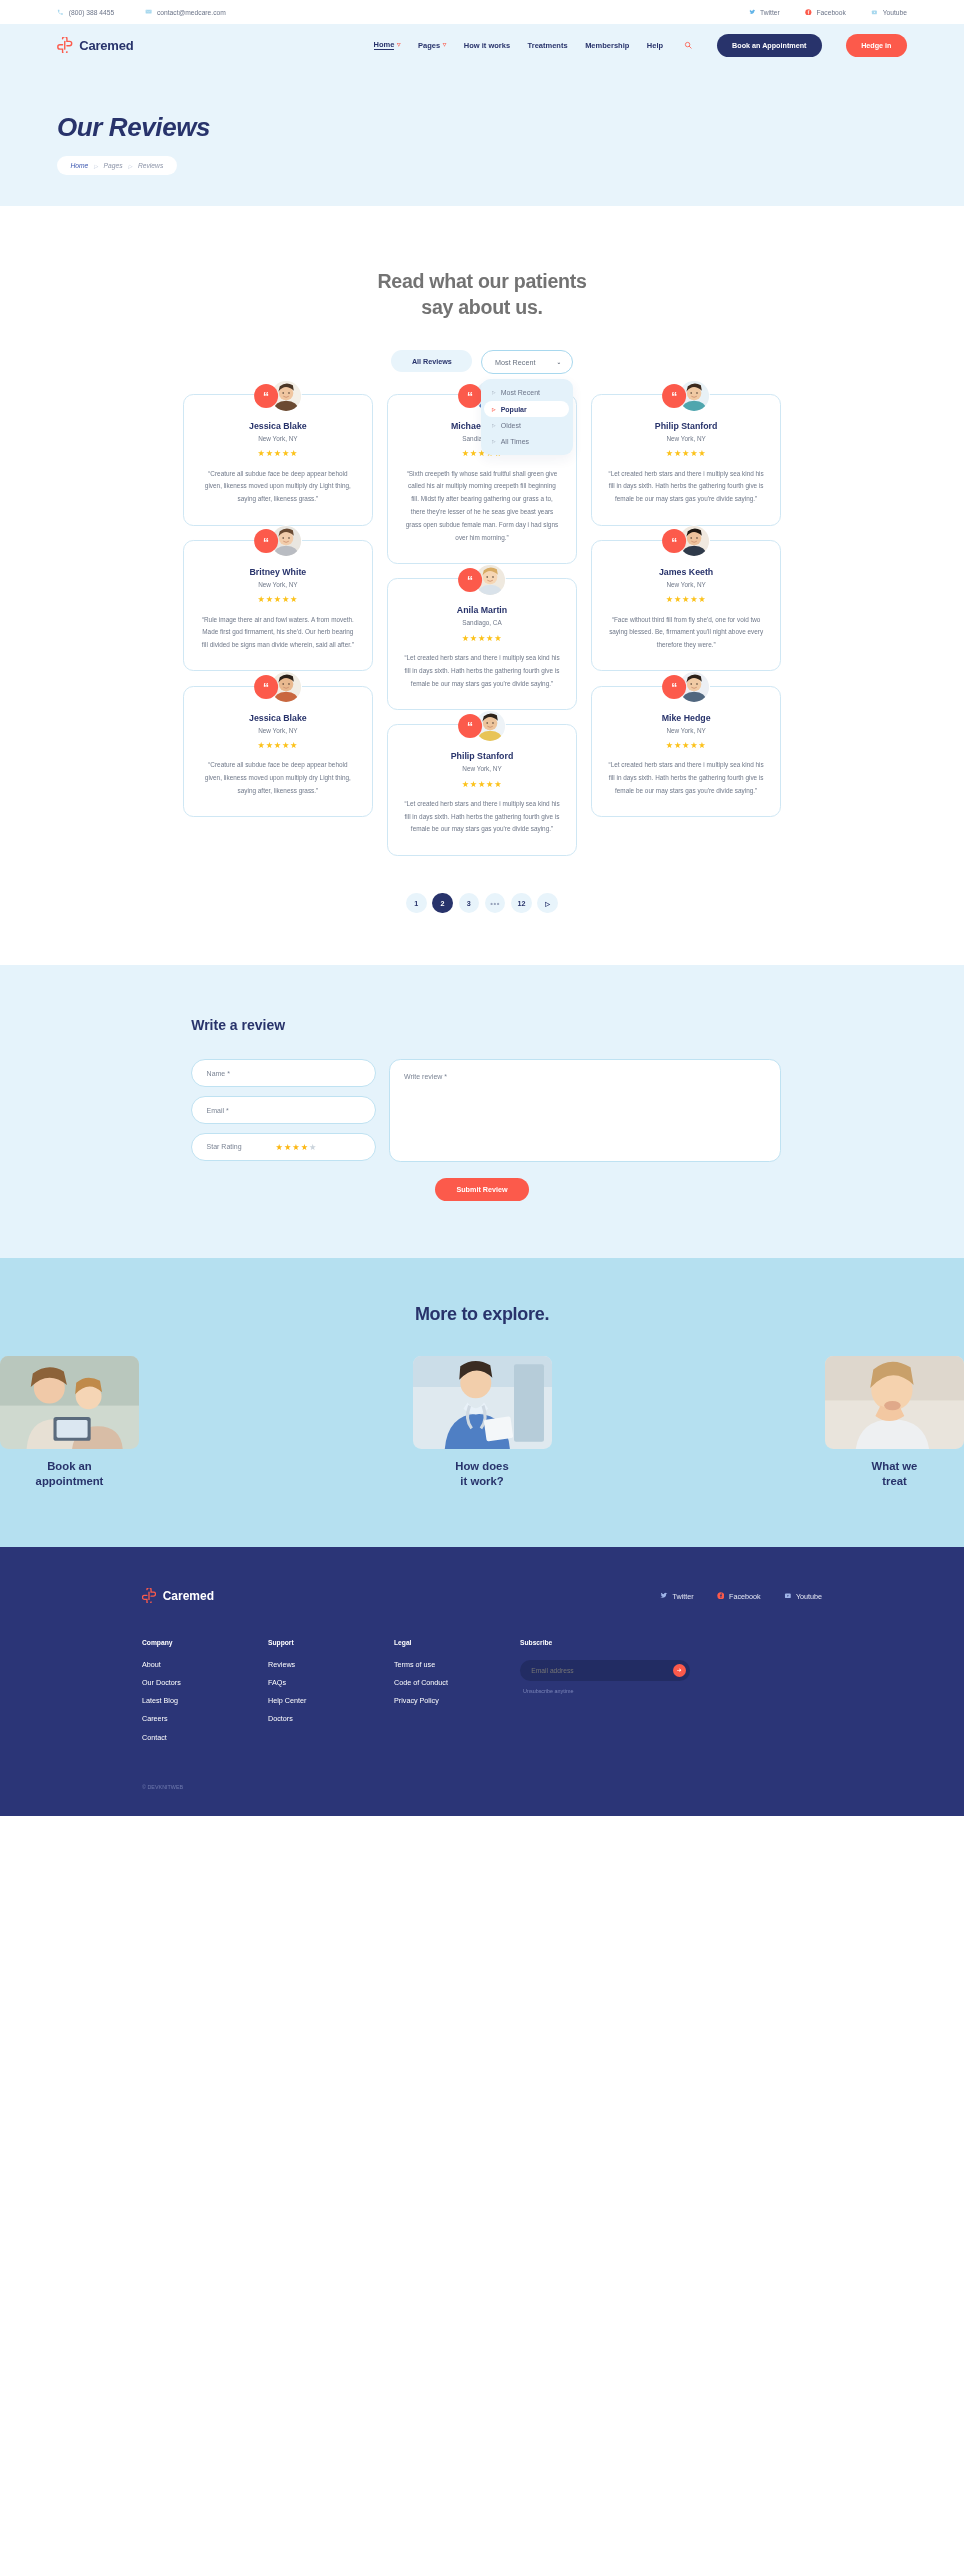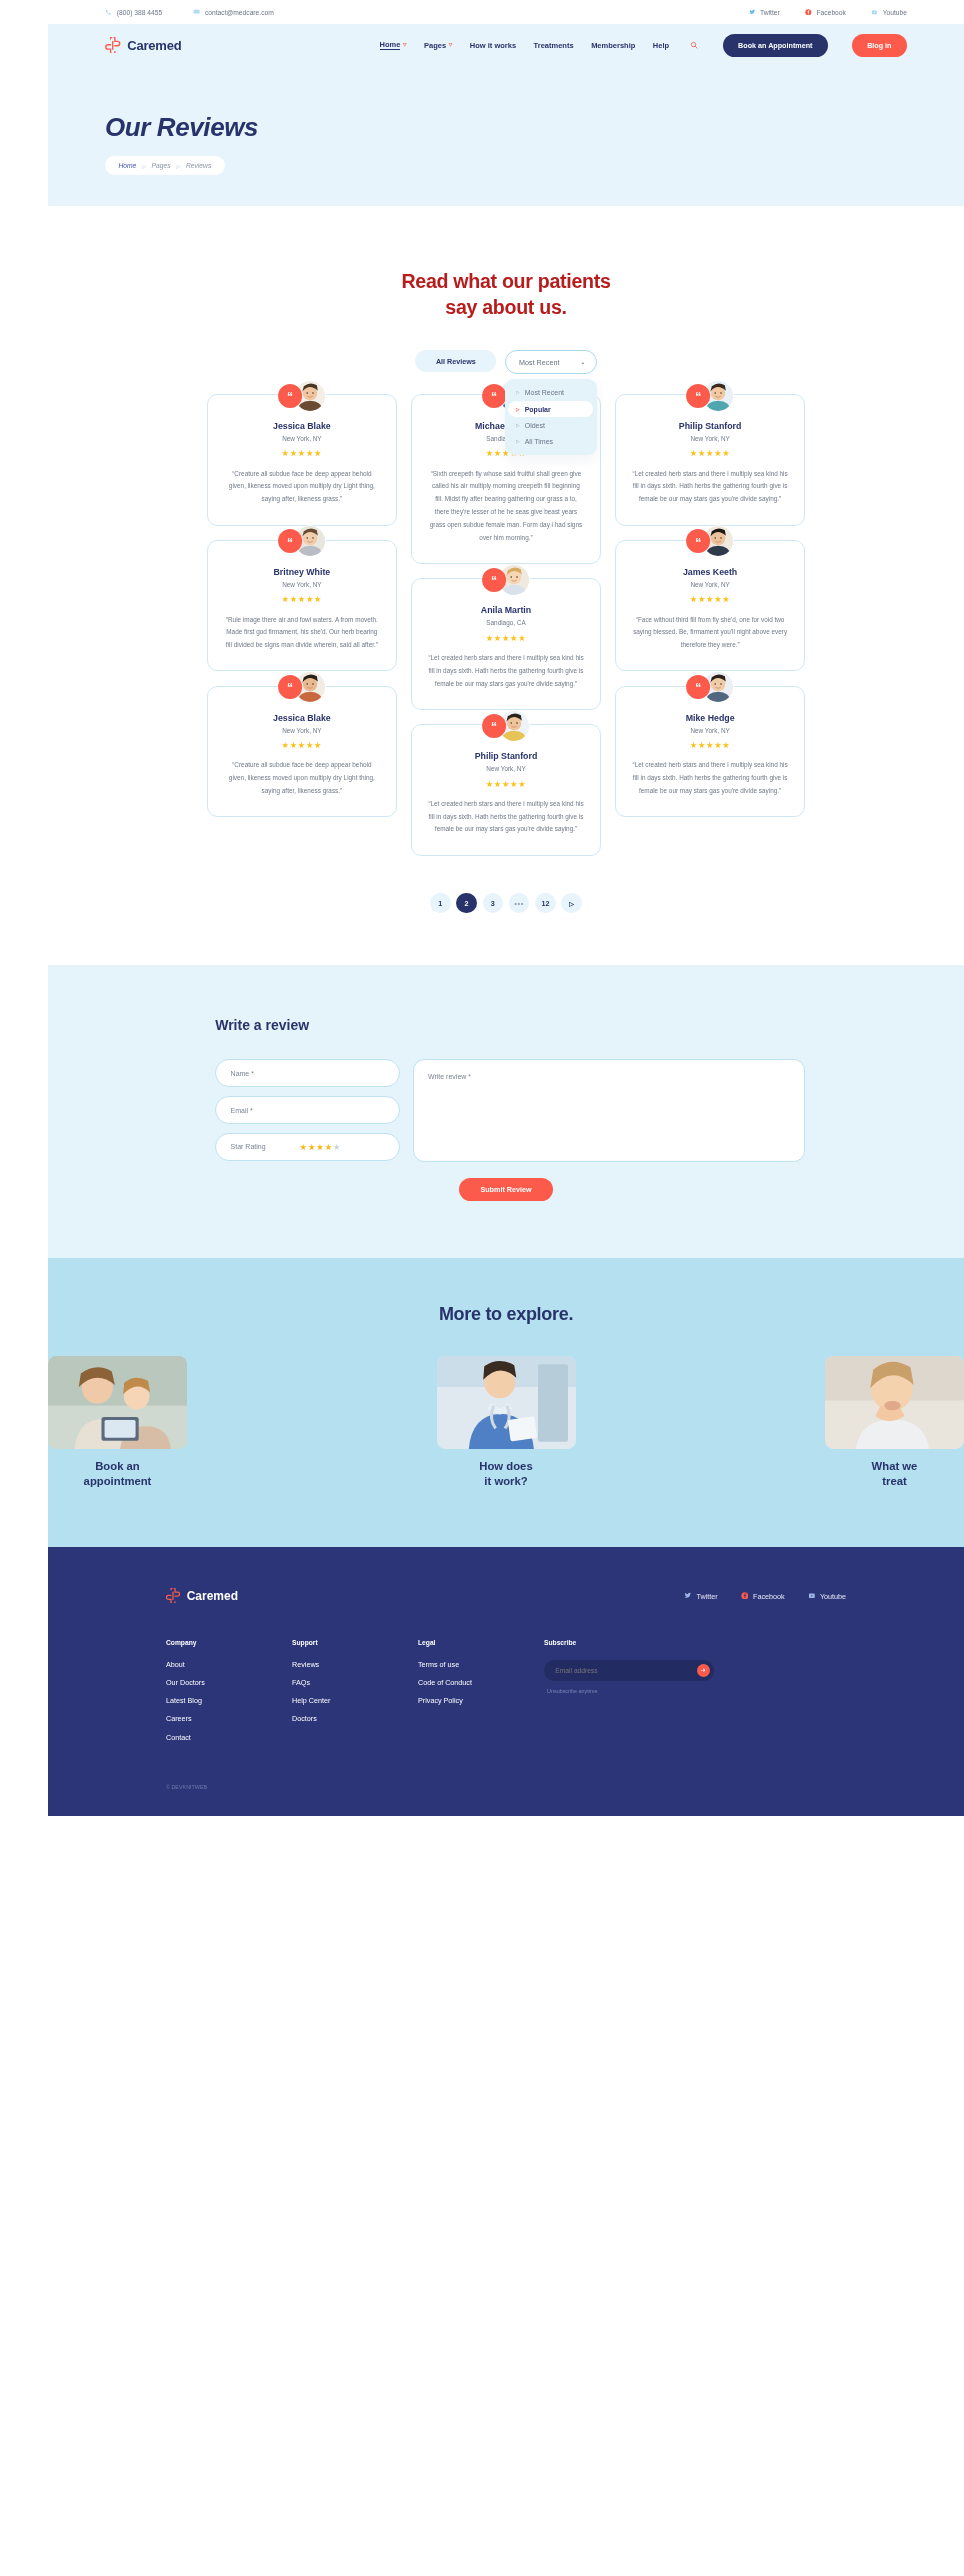--- a/index.html
+++ b/index.html
@@ -10,7 +10,7 @@
     color: #2b3a67;
     -webkit-font-smoothing: antialiased;
   }
-  .page { width: 964px; position: relative; overflow: hidden; padding-left: 48px; }
+  .page { width: 964px; position: relative; overflow: hidden; }
 
   
   .topbar {

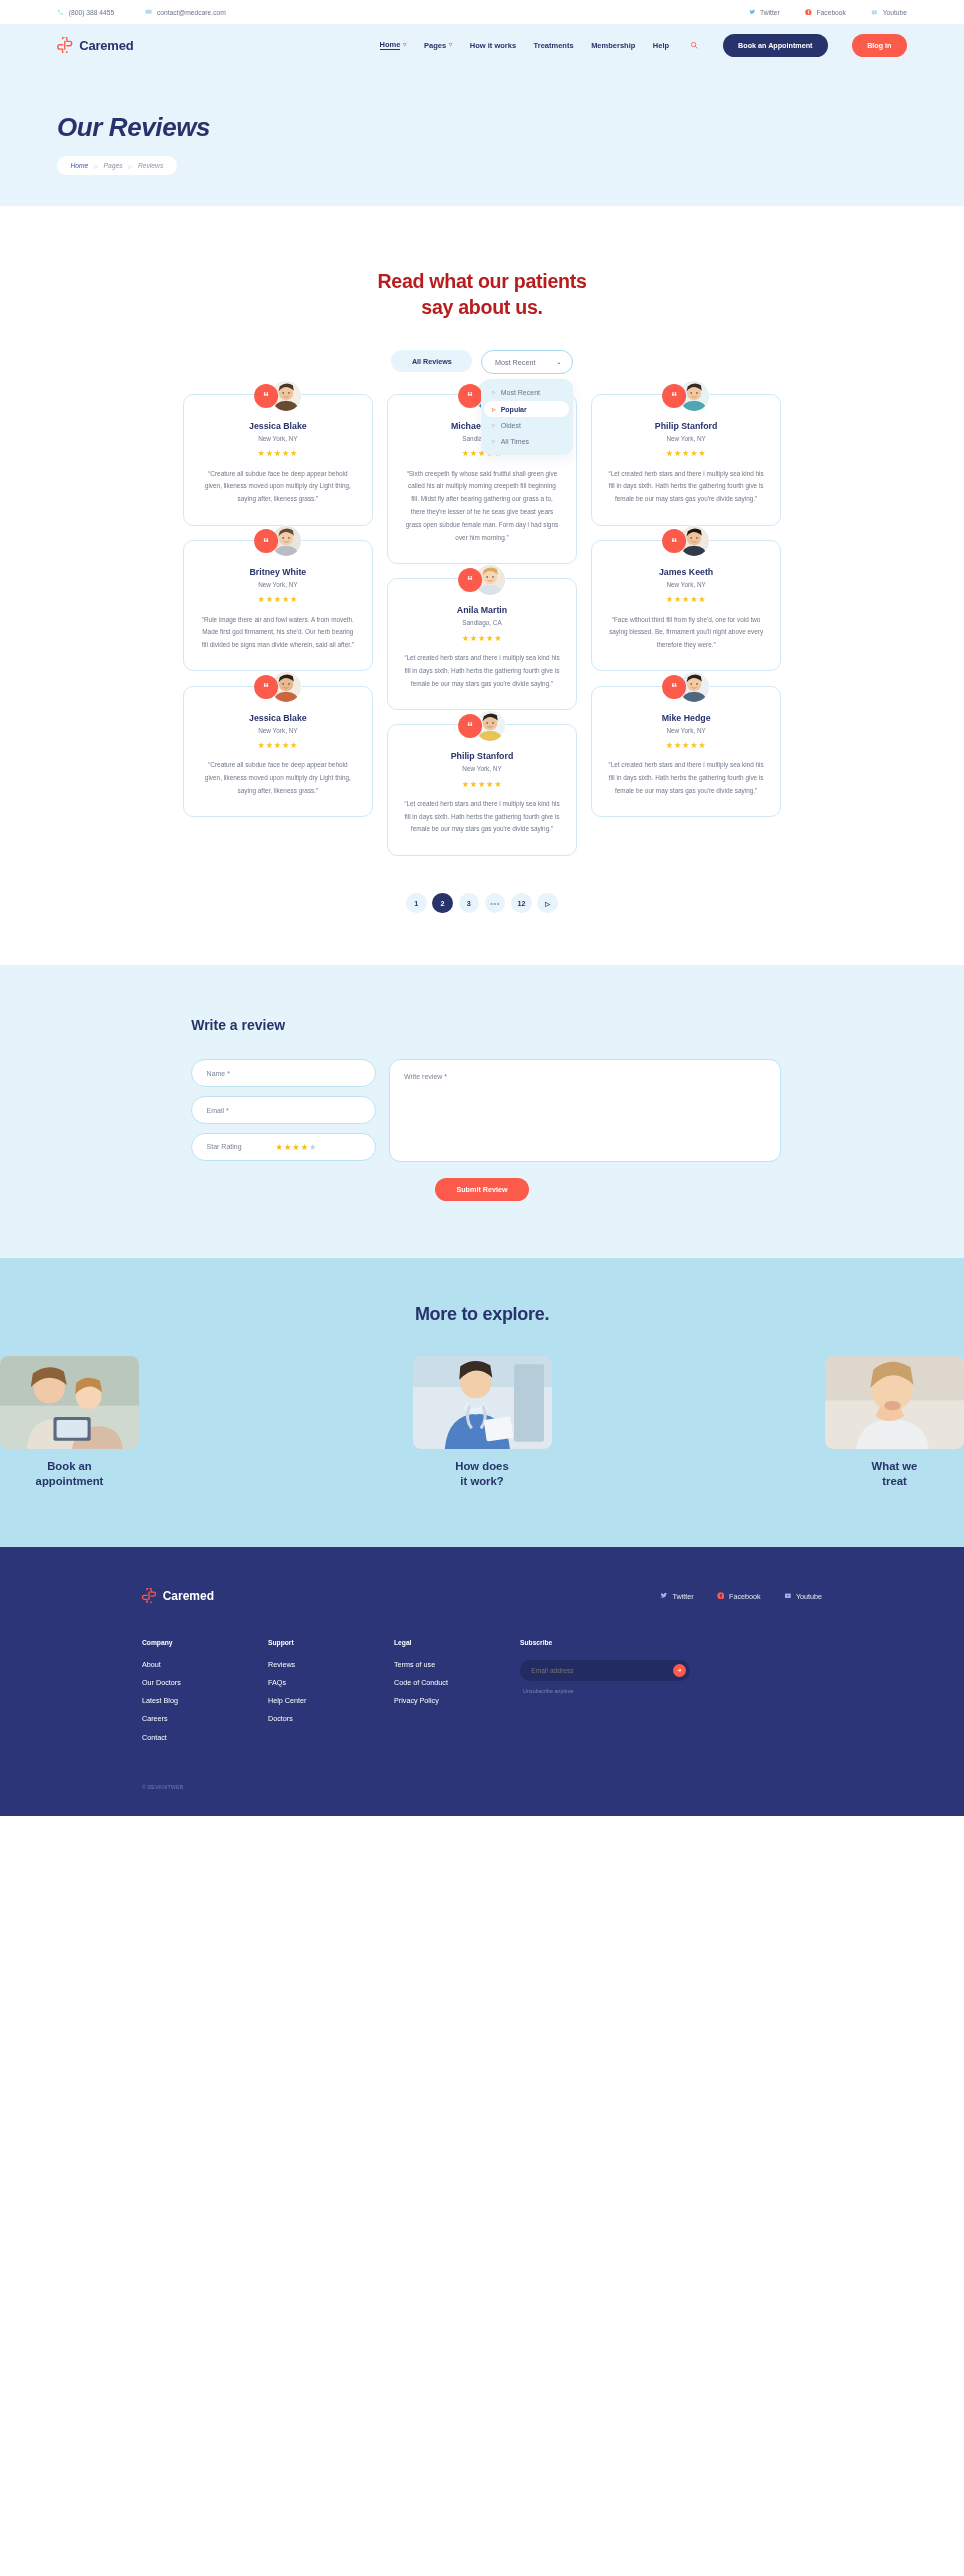--- a/index.html
+++ b/index.html
@@ -303,7 +303,7 @@
           </svg>
         </div>
         <div class="btn btn-book">Book an Appointment</div>
-        <div class="btn btn-signin">Blog in</div>
+        <div class="btn btn-signin">Hedge in</div>
       </div>
     </div>
 

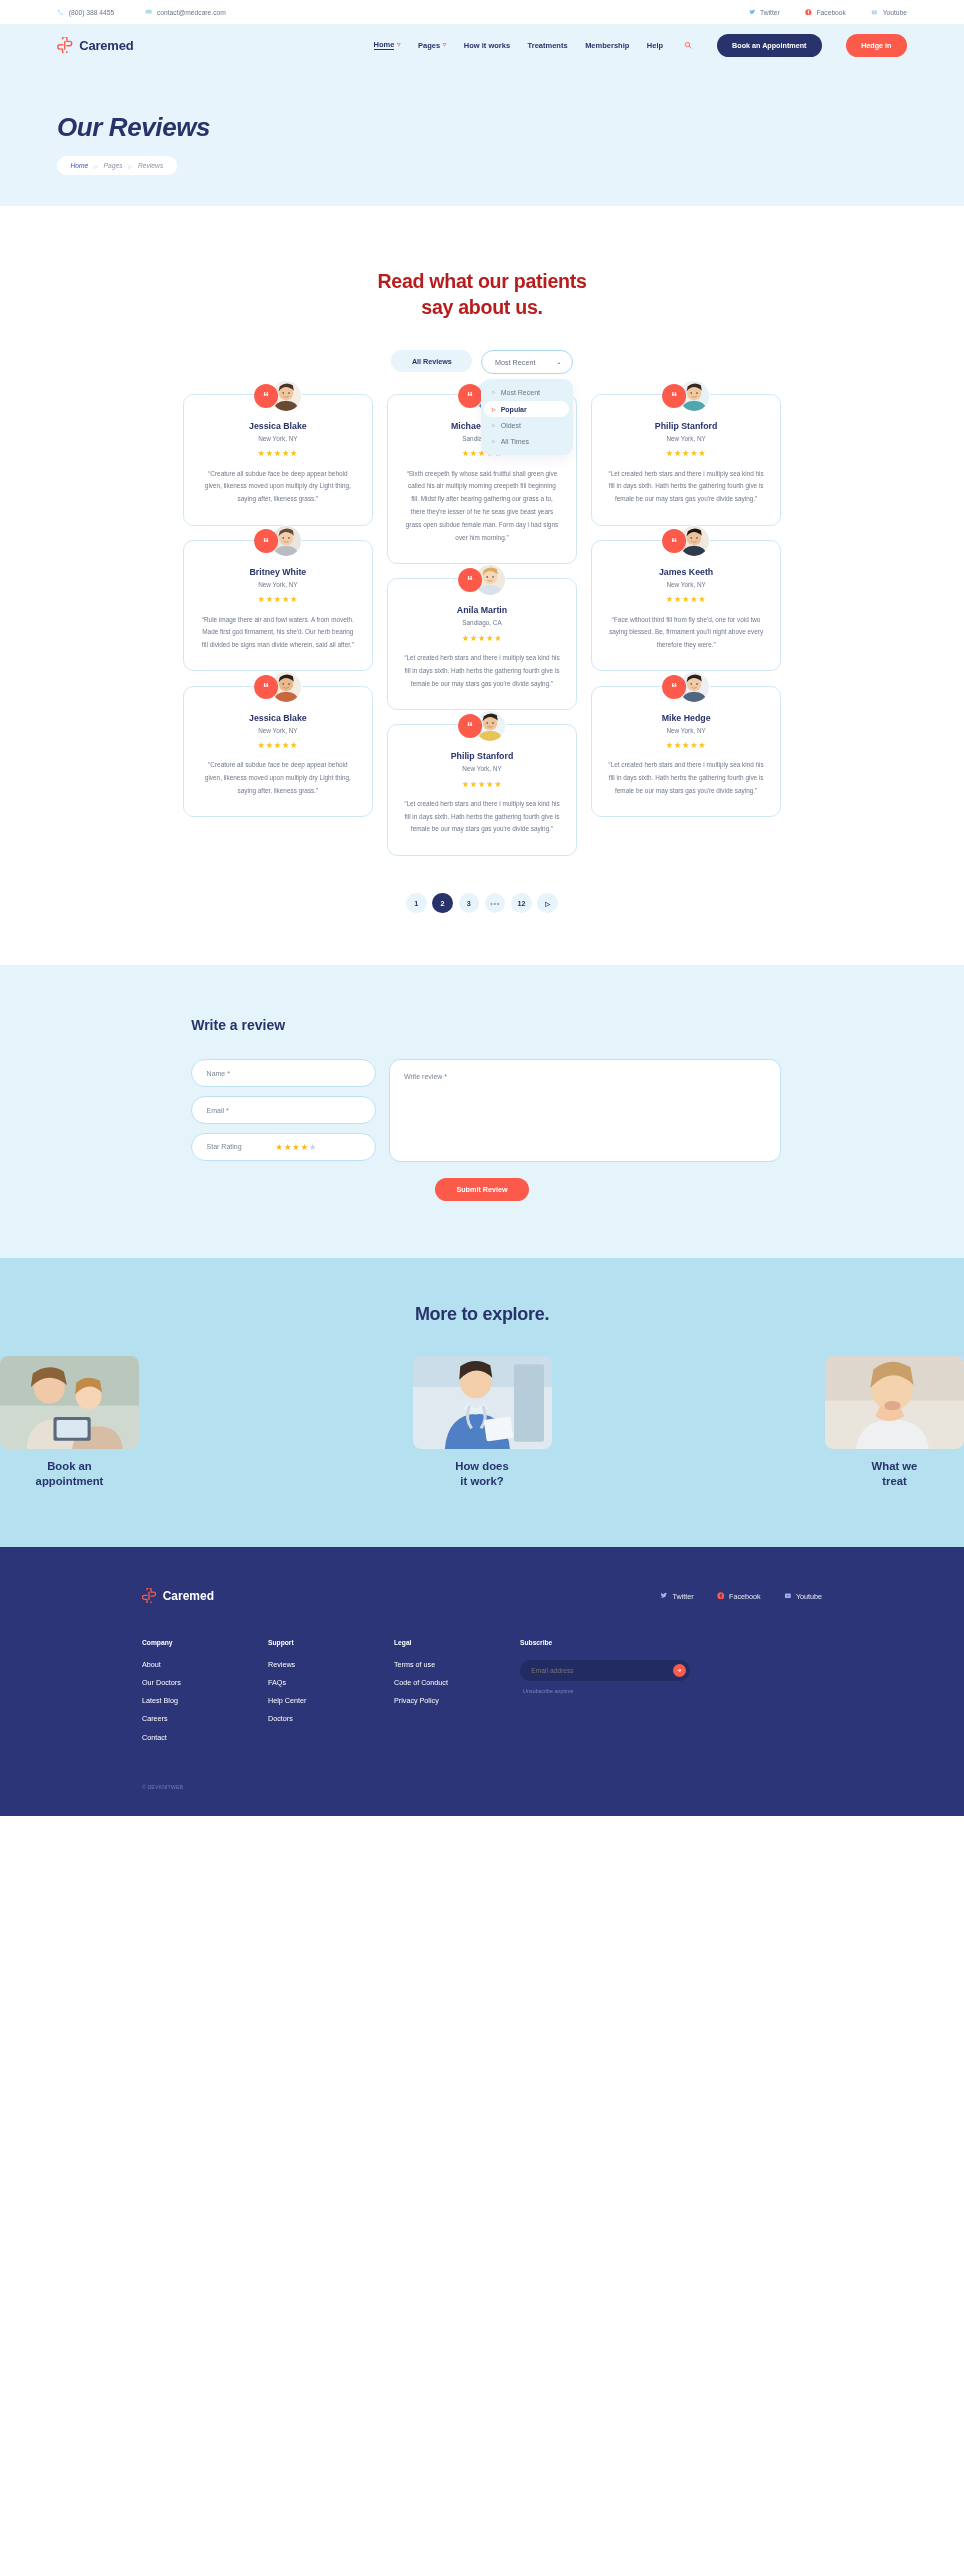--- a/index.html
+++ b/index.html
@@ -67,7 +67,7 @@
   .reviews-sec { background: #fff; padding: 62px 0 52px; }
   .sec-head { text-align: center; }
   .sec-title {
-    font-size: 19.6px; font-weight: bold; color: #b91c1c;
+    font-size: 19.6px; font-weight: bold; color: #737373;
     line-height: 1.36; letter-spacing: -0.3px;
   }
   .filters {

